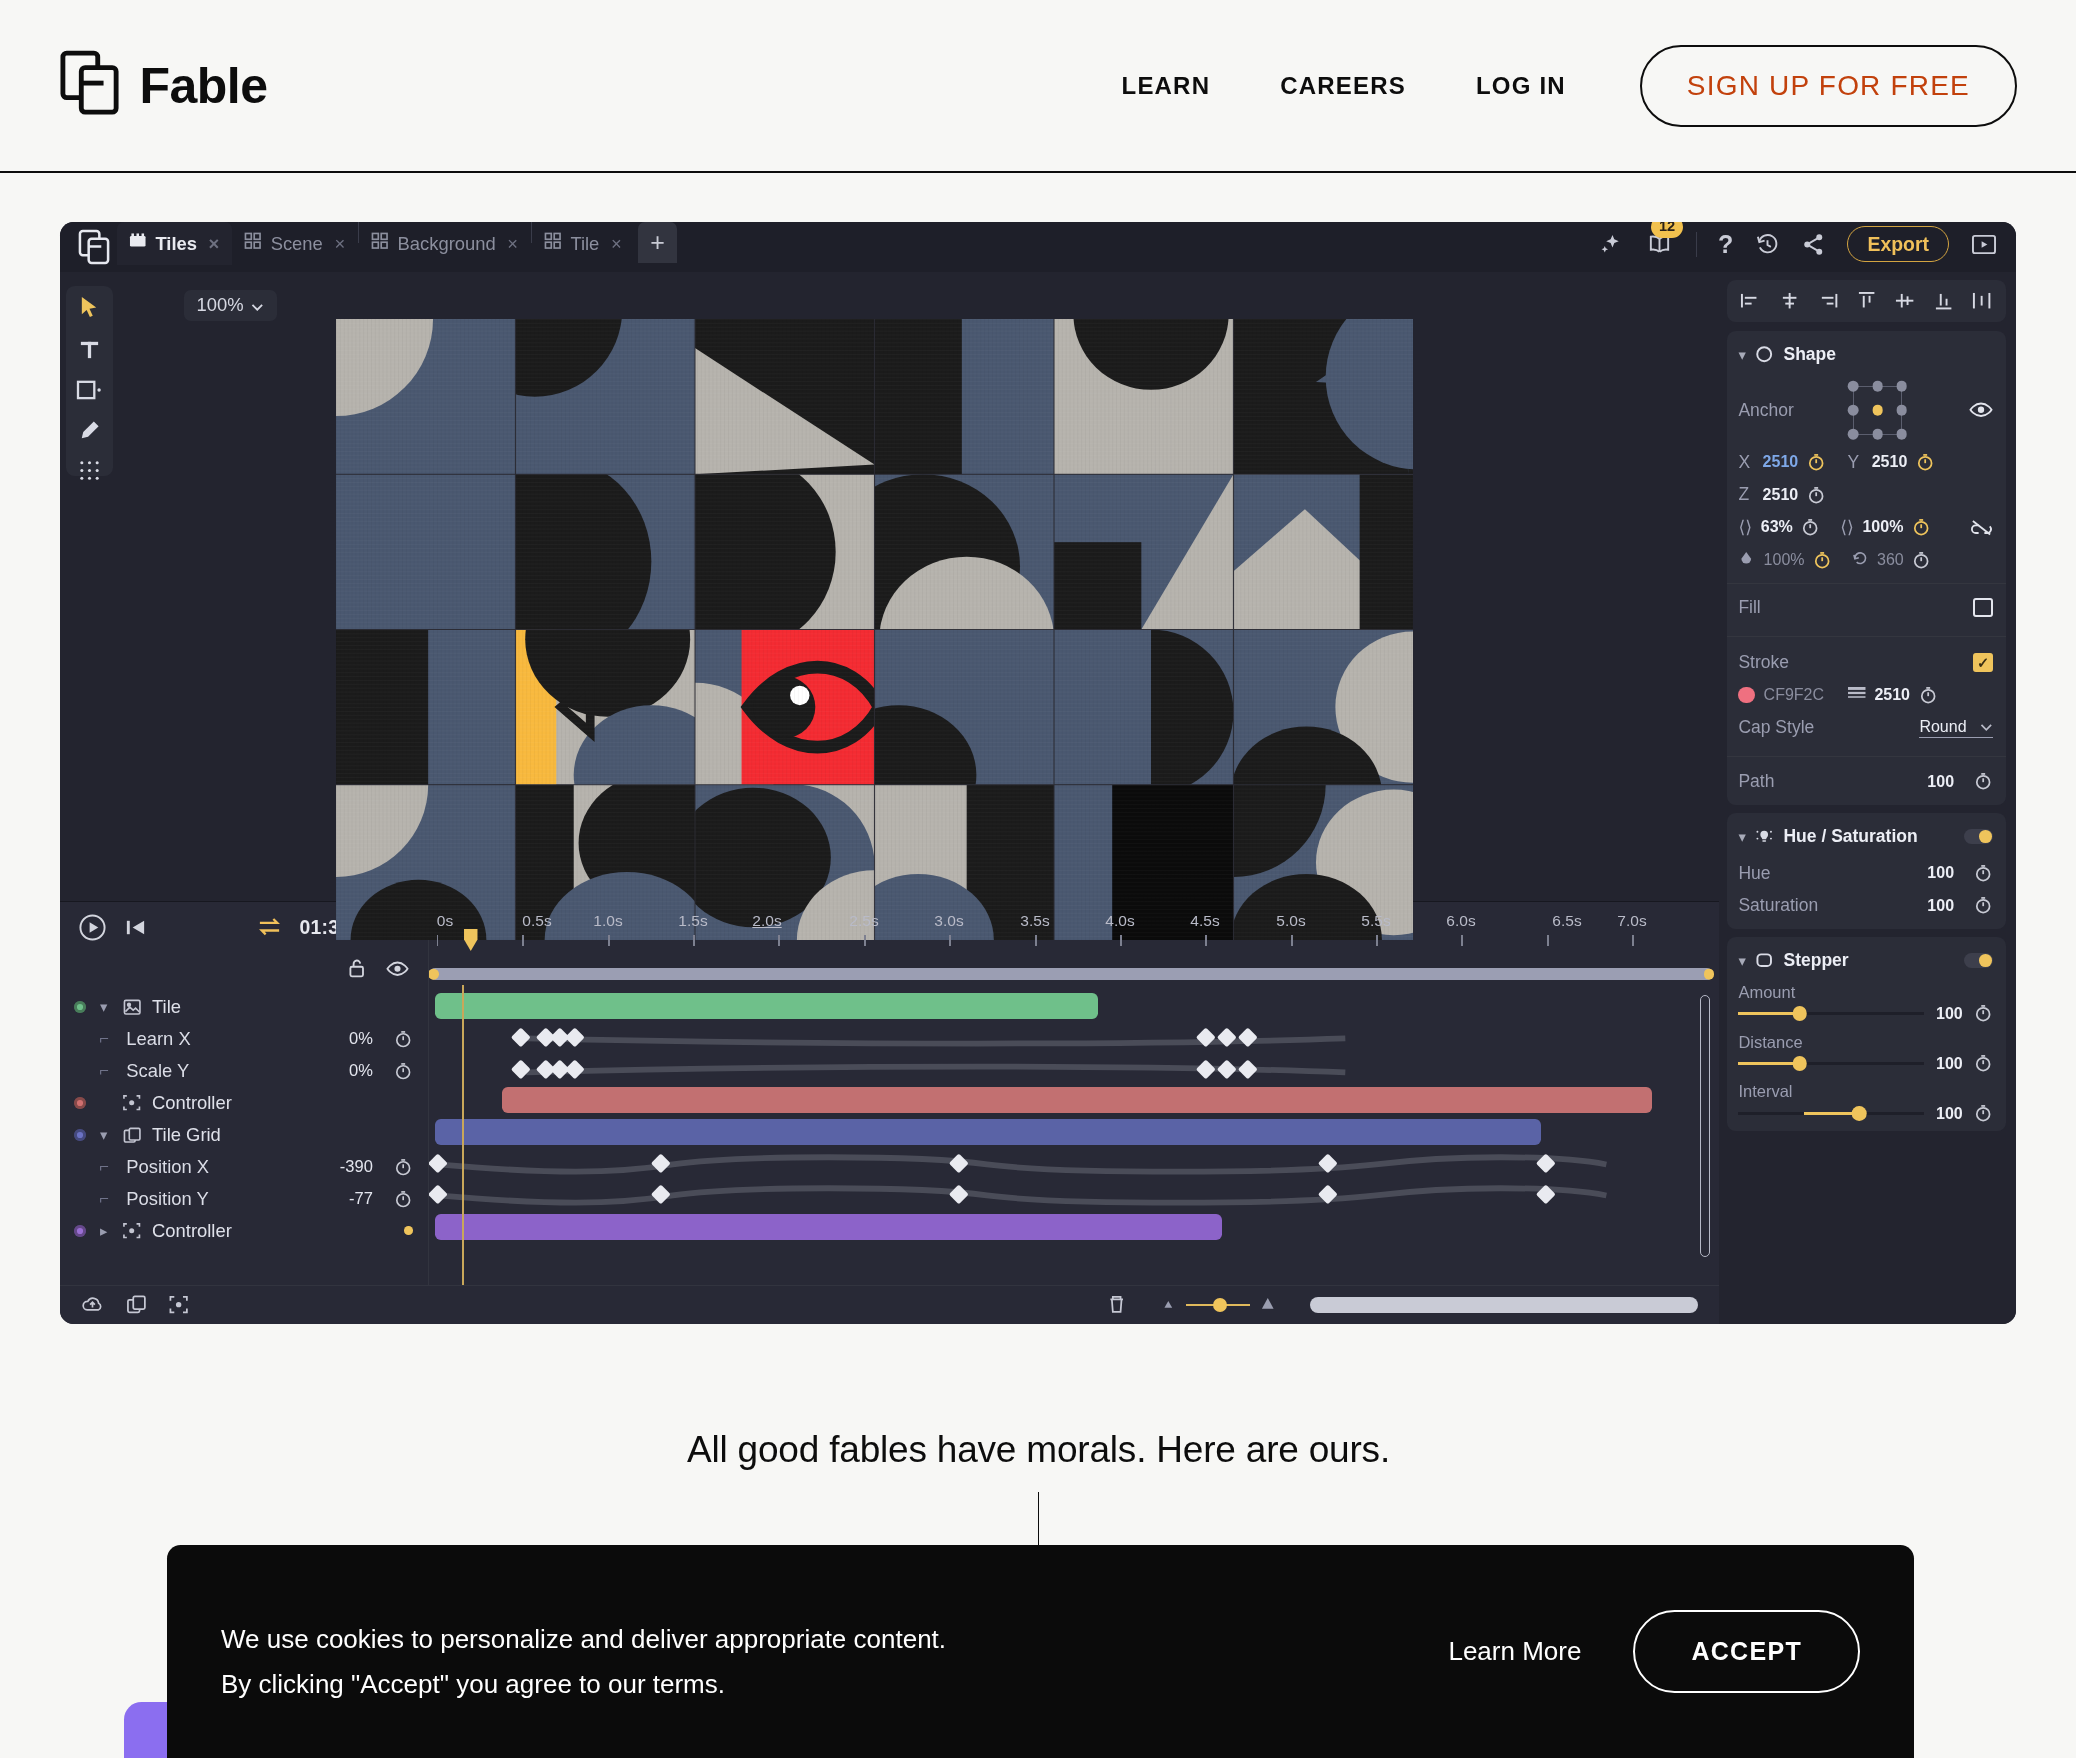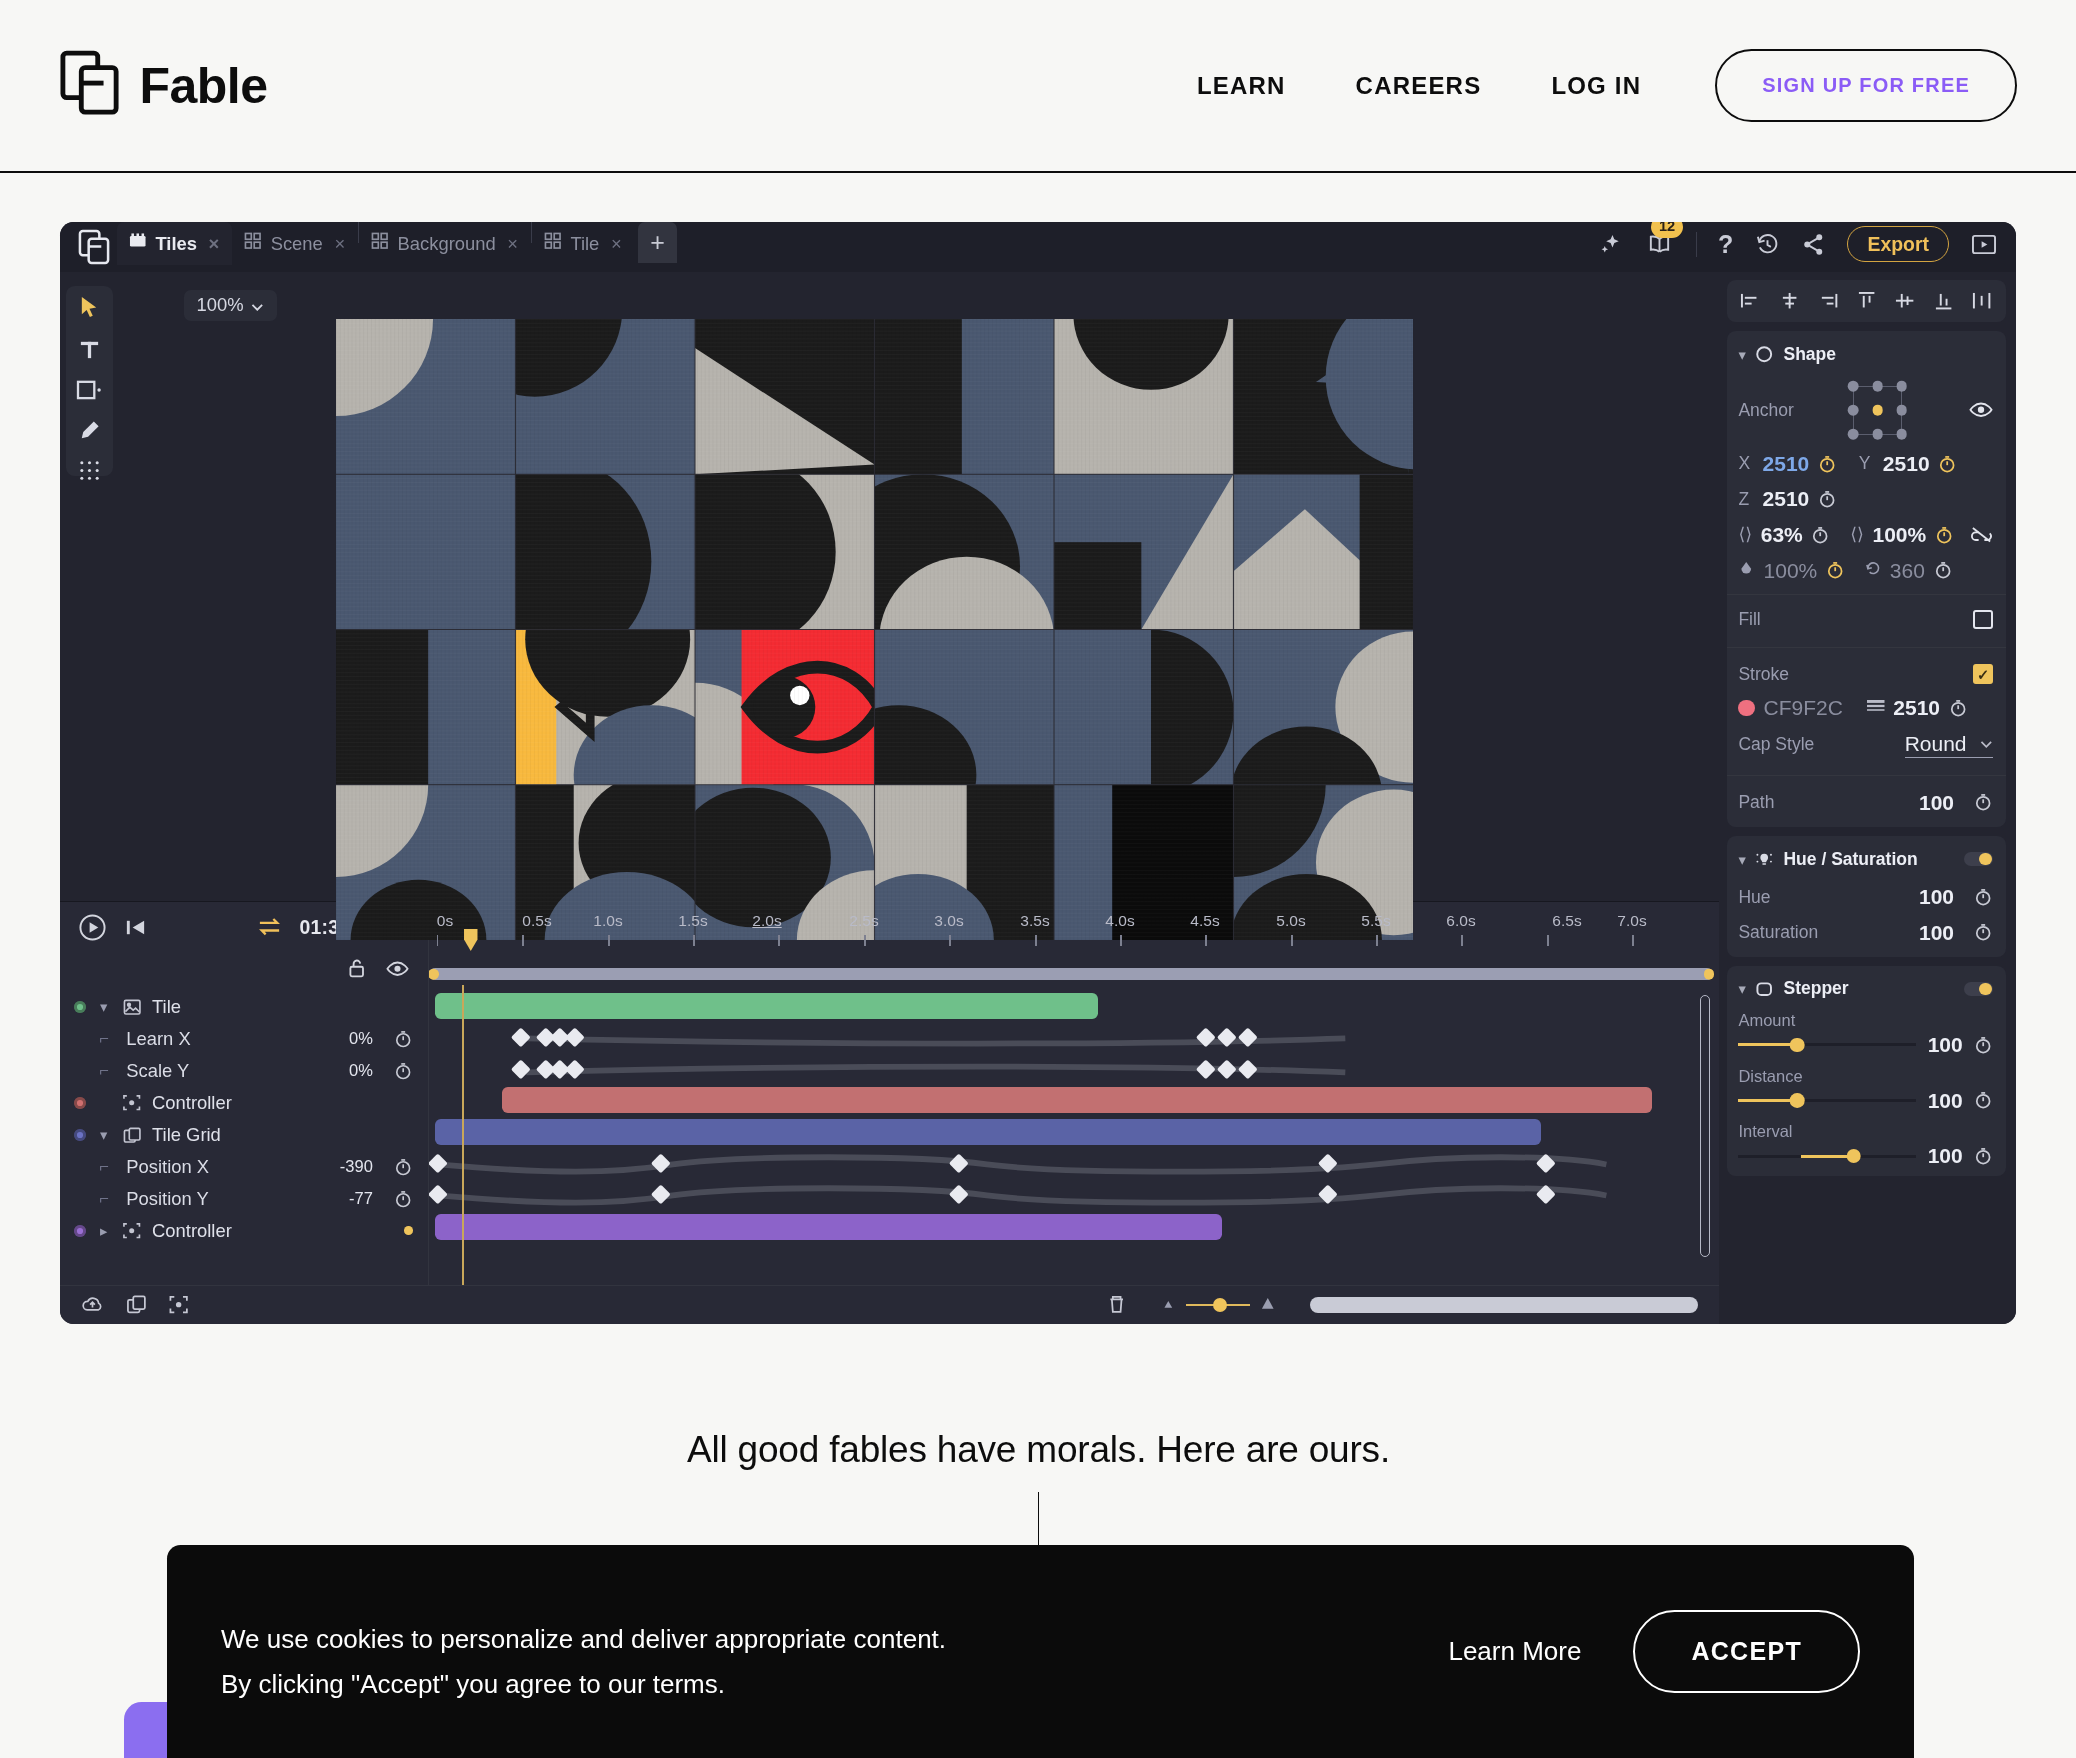--- a/index.html
+++ b/index.html
@@ -36,8 +36,8 @@
   .nav-cta {
     margin-left: 39px;
     border: 2.9px solid #0d0d0d; border-radius: 58px;
-    padding: 23px 45px; font-size: 20px; font-weight: 700;
-    letter-spacing: 1.2px; color: #8b5cf6; background: transparent;
+    padding: 23px 45px; font-size: 28px; font-weight: 400;
+    letter-spacing: 1.2px; color: #c2410c; background: transparent;
     cursor: pointer; white-space: nowrap;
     font-family: "Liberation Sans", sans-serif;
   }

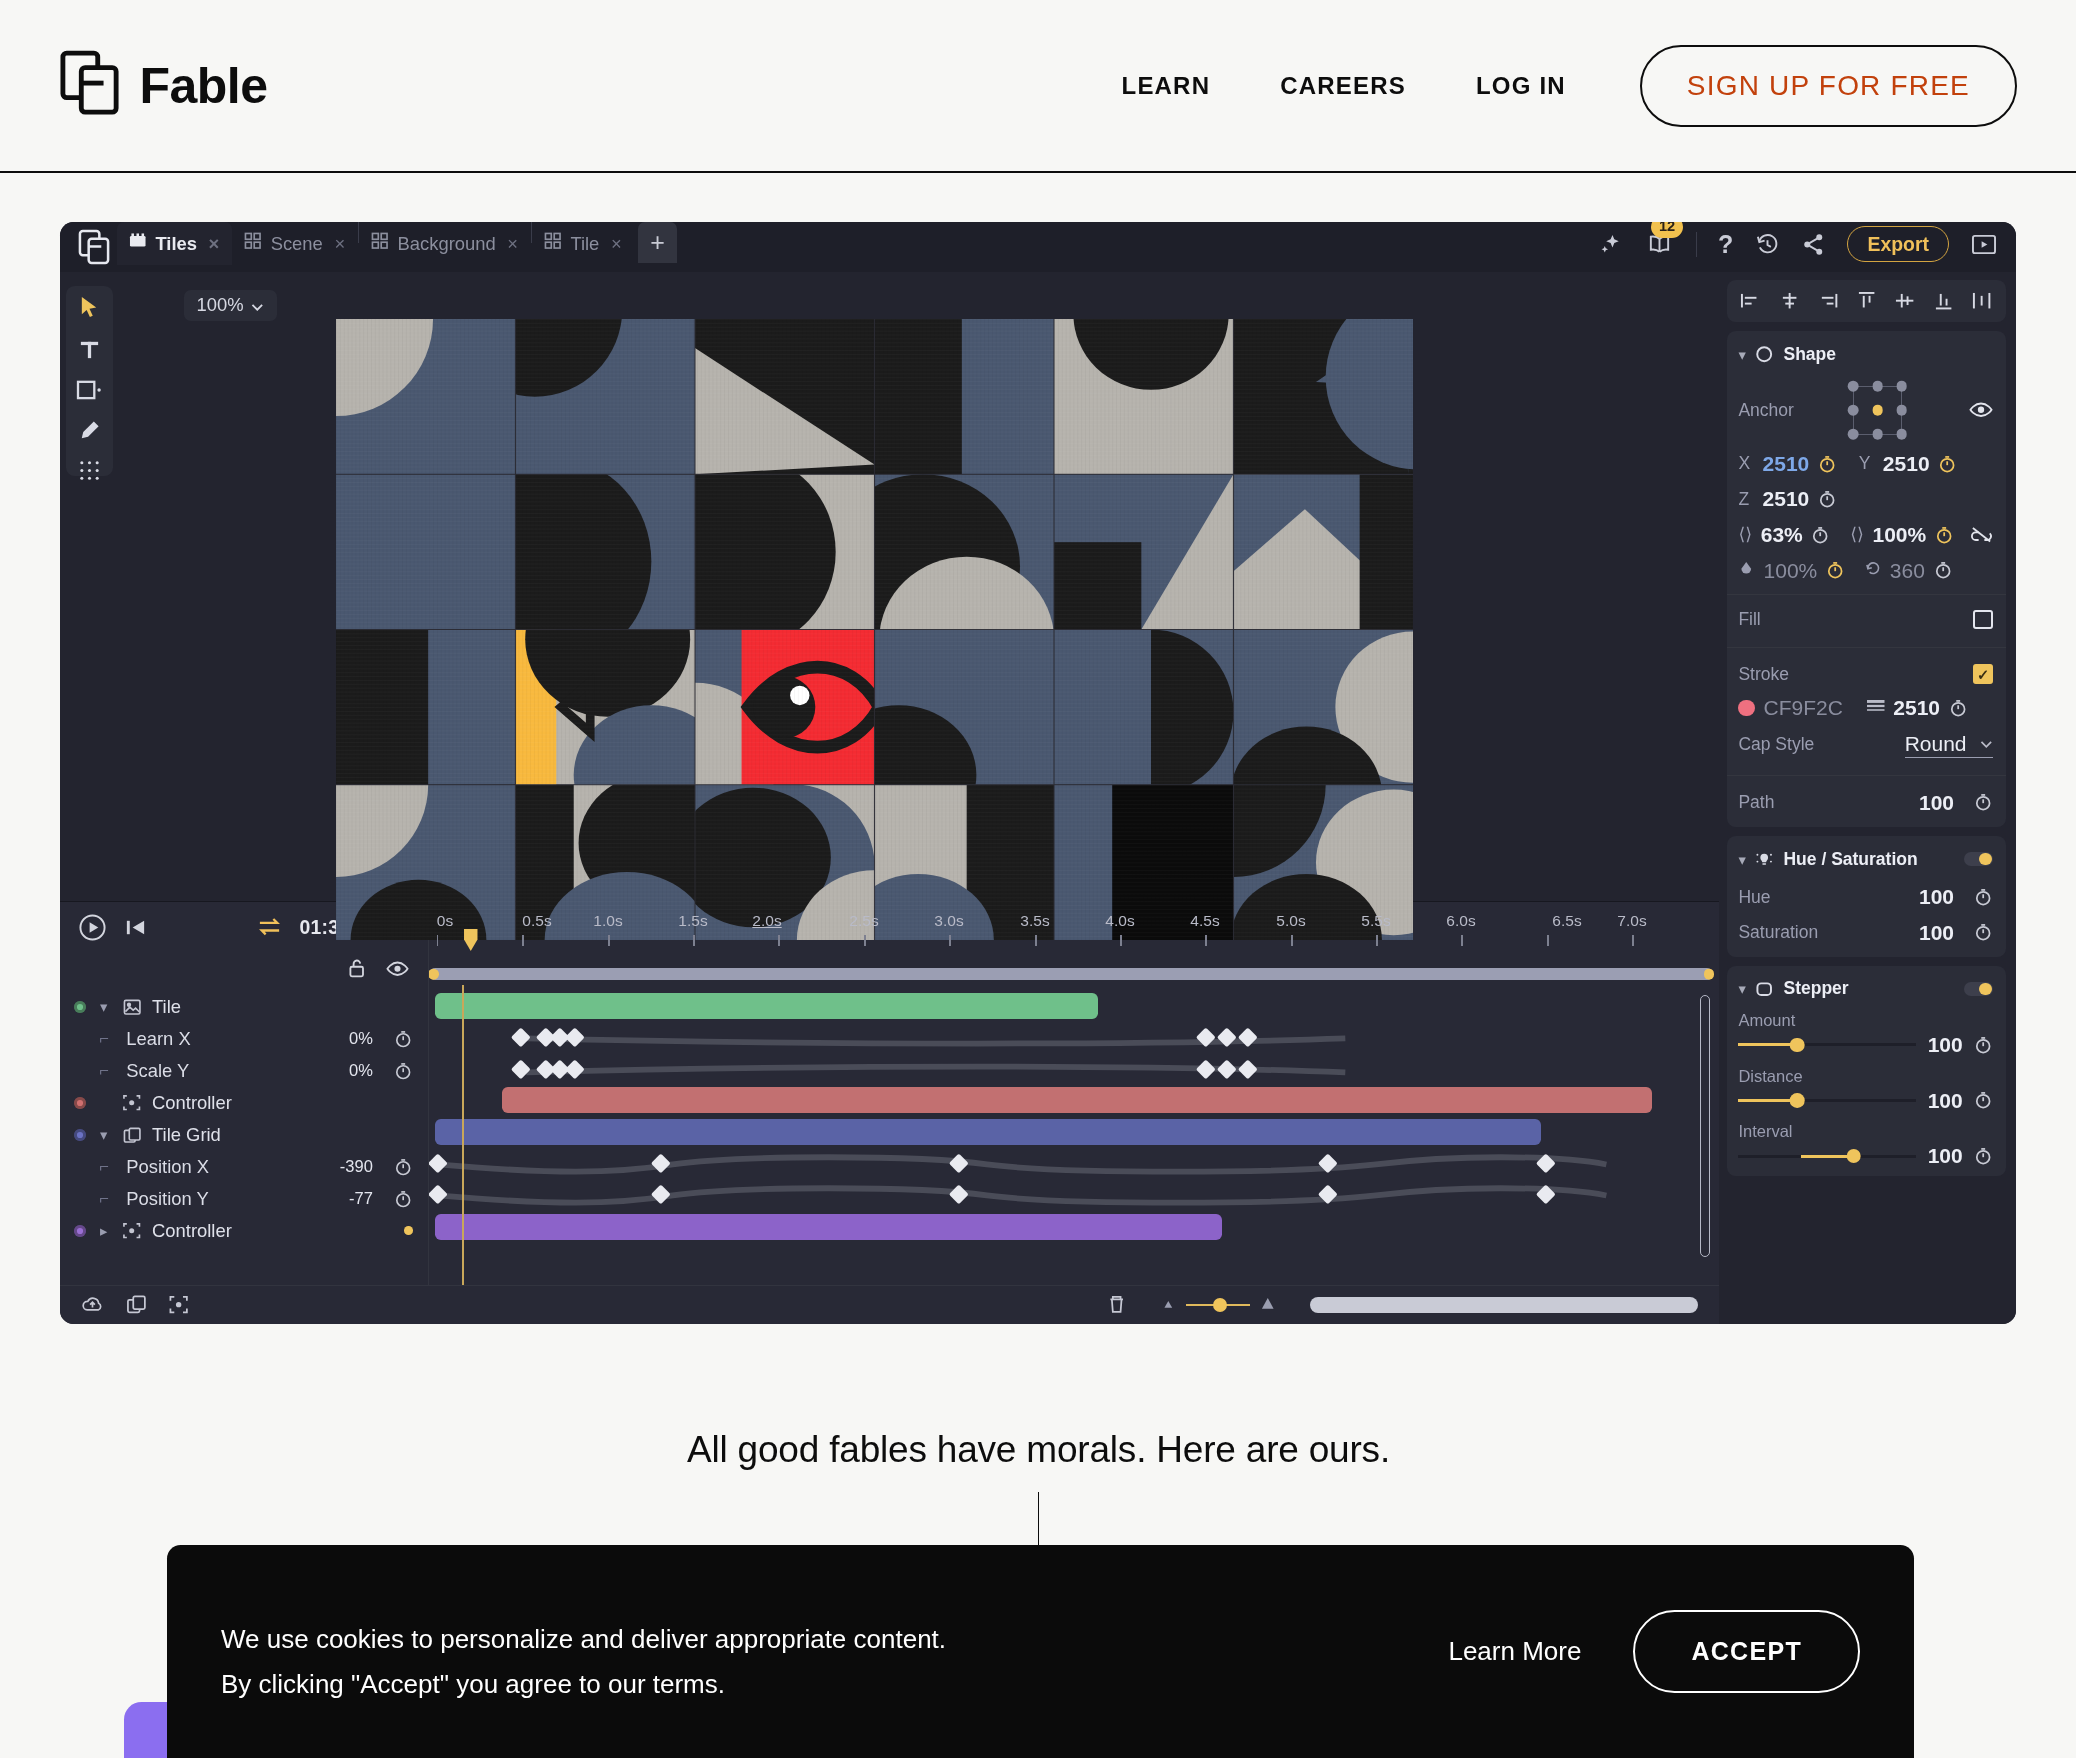--- a/index.html
+++ b/index.html
@@ -227,7 +227,7 @@
   }
   .prow { display: flex; align-items: center; padding: 5.8px 13.6px 5.8px 11.6px; gap: 8.7px; }
   .plabel { color: #9a9db0; font-size: 17.5px; }
-  .pvalue { color: #eceef5; font-size: 21px; font-weight: 600; }
+  .pvalue { color: #eceef5; font-size: 16px; font-weight: 600; }
   .pvalue.blue { color: #7ea8e8; }
   .pvalue.dim { color: #8a8d9e; font-weight: 500; }
   .axis { color: #9a9db0; font-size: 17.5px; width: 15.5px; }

